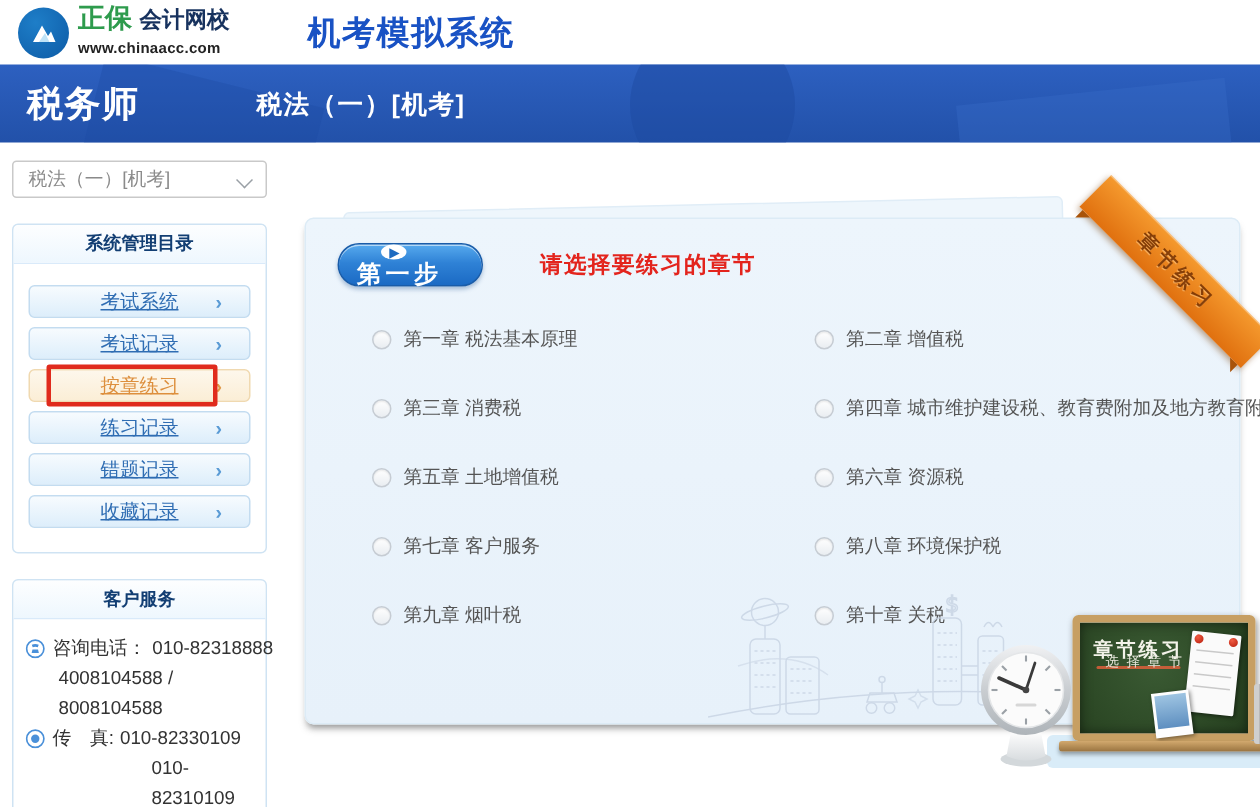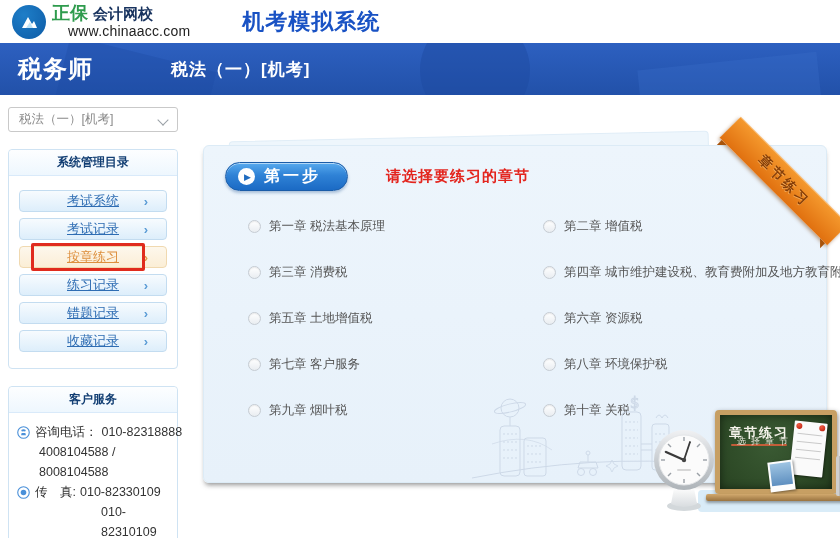--- a/index.html
+++ b/index.html
@@ -14,7 +14,7 @@
   .logo-line1 { font-size:18px; font-weight:bold; }
   .brand-green { color:#2e9b4d; }
   .brand-navy { color:#17325e; font-size:15px; }
-  .logo-line2 { font-size:14px; font-weight:normal; color:#222; letter-spacing:.2px;margin-left:16px; }
+  .logo-line2 { font-size:10px; font-weight:bold; color:#222; letter-spacing:.2px; }
   .sys-title { margin-left:52px; font-size:22px; font-weight:bold; color:#1952c4; letter-spacing:1px; }
 
   

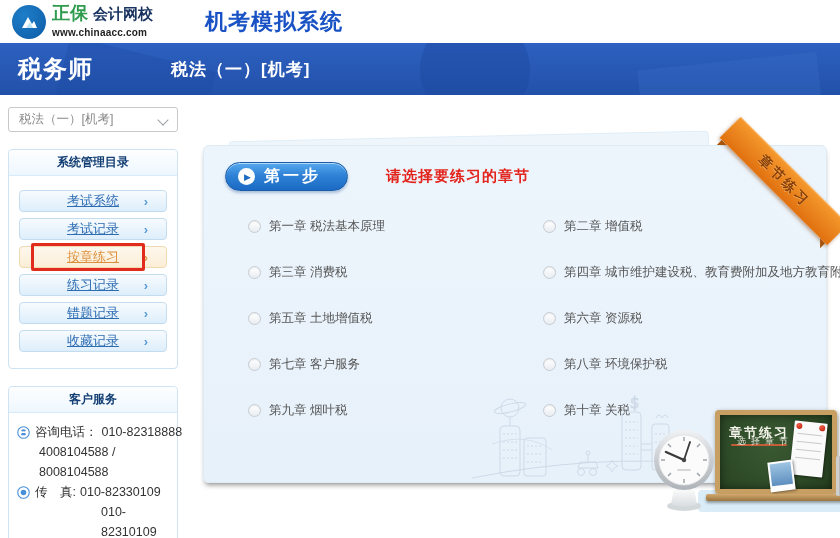--- a/index.html
+++ b/index.html
@@ -66,7 +66,7 @@
   .panel { position:relative; height:338px; background:linear-gradient(180deg,#edf5fc,#e7f1fa); border:1px solid #dcebf6; border-radius:6px; box-shadow:0 4px 5px -2px rgba(90,90,90,.65); }
 
   .step-row { display:flex; align-items:center; padding:16px 0 0 21px; }
-  .step-btn { display:inline-flex; align-items:center; height:29px; padding:0 26px 0 12px; border-radius:15px; border:1px solid #1a5ca8; background:linear-gradient(180deg,#57aaee 0%,#2f82d6 45%,#1b6ac4 100%); box-shadow:inset 0 1px 0 rgba(255,255,255,.55), 0 2px 3px rgba(40,90,150,.35); cursor:pointer; }
+  .step-btn { display:inline-flex; align-items:center; height:29px; padding:0 26px 0 12px; border-radius:15px; border:1px solid #1a5ca8; background:linear-gradient(180deg,#57aaee 0%,#2f82d6 45%,#1b6ac4 100%); box-shadow:inset 0 1px 0 rgba(255,255,255,.55), 0 2px 3px rgba(40,90,150,.35); cursor:pointer;flex-direction:column; }
   .play-icon { width:17px; height:17px; border-radius:50%; background:#fff; display:flex; align-items:center; justify-content:center; margin-right:9px; }
   .play-icon::before { content:"\25B6"; color:#1e6bc0; font-size:9px; margin-left:2px; }
   .step-label { color:#fff; font-size:16px; font-weight:bold; letter-spacing:3px; }

